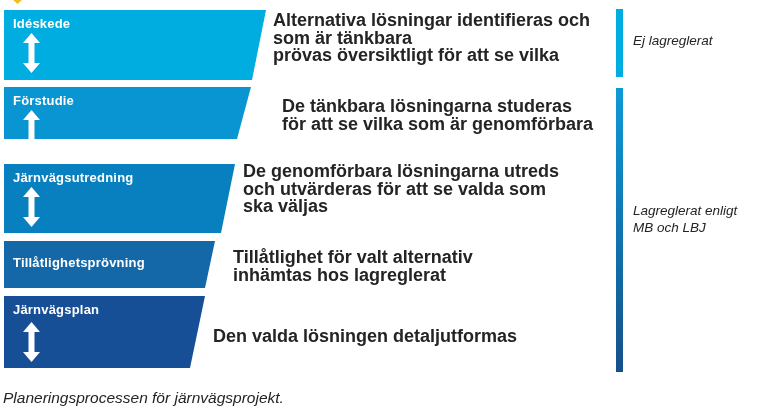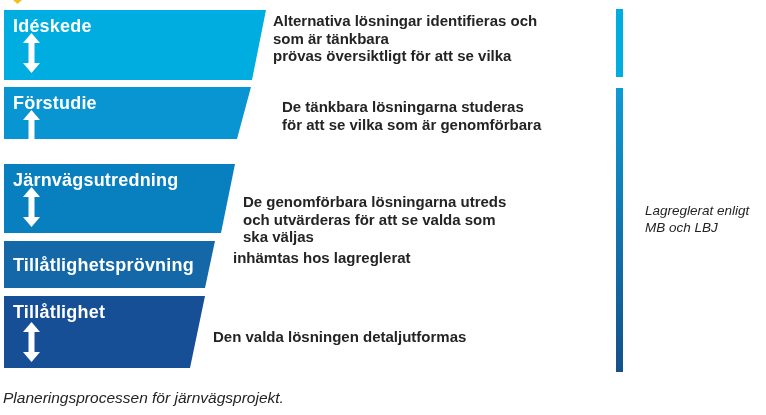--- a/index.html
+++ b/index.html
@@ -20,7 +20,7 @@
   .stage4{top:241px;width:211px;height:47px;background:#1568A8;clip-path:polygon(0 0,211px 0,201px 100%,0 100%);}
   .stage5{top:296px;width:201px;height:72px;background:#174F96;clip-path:polygon(0 0,201px 0,186px 100%,0 100%);}
   .stage-label{
-    position:absolute;left:9px;top:6px;color:#fff;font-size:18px;font-weight:bold;
+    position:absolute;left:9px;top:6px;color:#fff;font-size:13px;font-weight:bold;
     letter-spacing:.2px;white-space:nowrap;
   }
   .stage4 .stage-label{top:14px;}

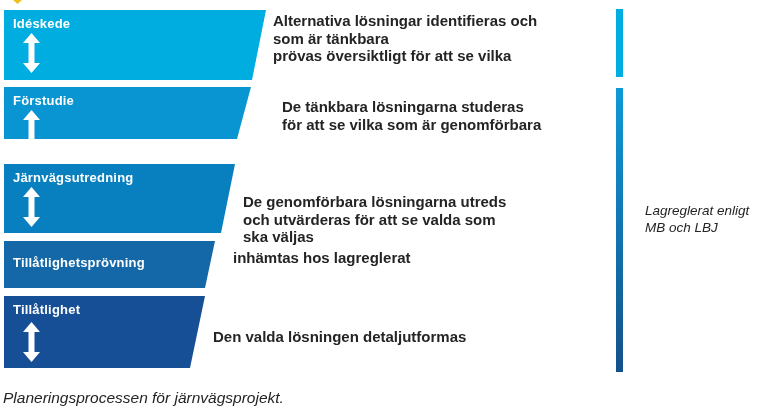--- a/index.html
+++ b/index.html
@@ -27,7 +27,7 @@
   .varrow{position:absolute;left:19px;top:23px;width:17px;height:40px;}
   .stage5 .varrow{top:26px;}
   
-  .desc{position:absolute;font-size:15px;font-weight:bold;line-height:17.5px;white-space:nowrap;}
+  .desc{position:absolute;font-size:18px;font-weight:bold;line-height:17.5px;white-space:nowrap;}
   .desc1{left:273px;top:12px;}
   .desc2{left:282px;top:98px;}
   .desc3{left:243px;top:163px;margin-top:30px;}

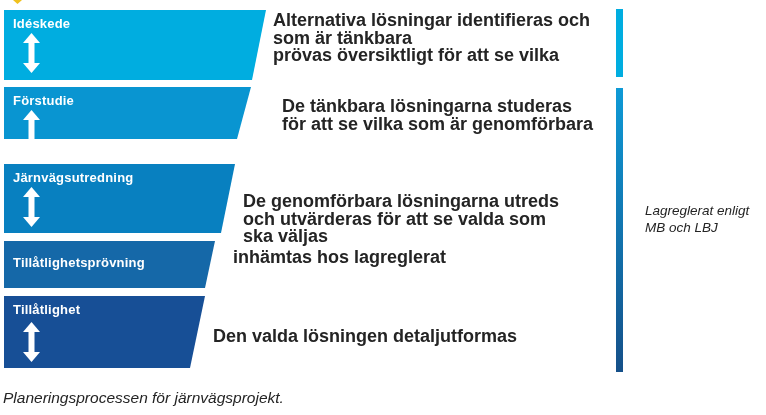--- a/index.html
+++ b/index.html
@@ -112,6 +112,7 @@
   <div class="legend-bar bar-a" style="background: rgb(0, 173, 224);"></div>
   <div class="legend-bar bar-b"></div>
 
+  <div class="legend-text text-a">Ej lagreglerat</div>
   <div class="legend-text text-b">
     <div>Lagreglerat enligt</div>
     <div>MB och LBJ</div>

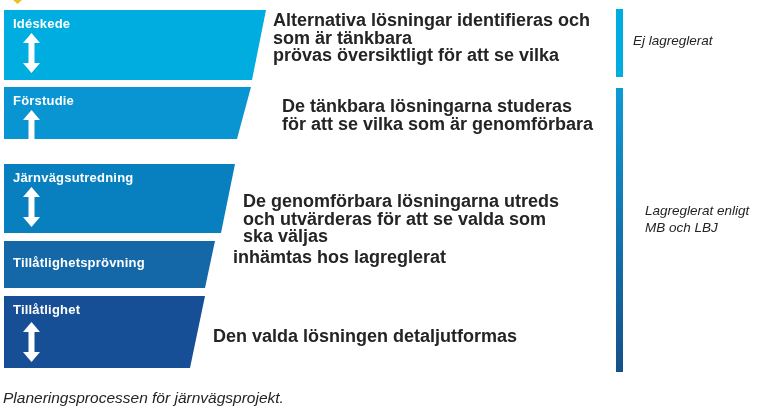--- a/index.html
+++ b/index.html
@@ -30,7 +30,7 @@
   .desc{position:absolute;font-size:18px;font-weight:bold;line-height:17.5px;white-space:nowrap;}
   .desc1{left:273px;top:12px;}
   .desc2{left:282px;top:98px;}
-  .desc3{left:243px;top:163px;margin-top:30px;}
+  .desc3{left:243px;top:163px;}
   .desc4{left:233px;top:249px;}
   .desc5{left:213px;top:328px;}
   

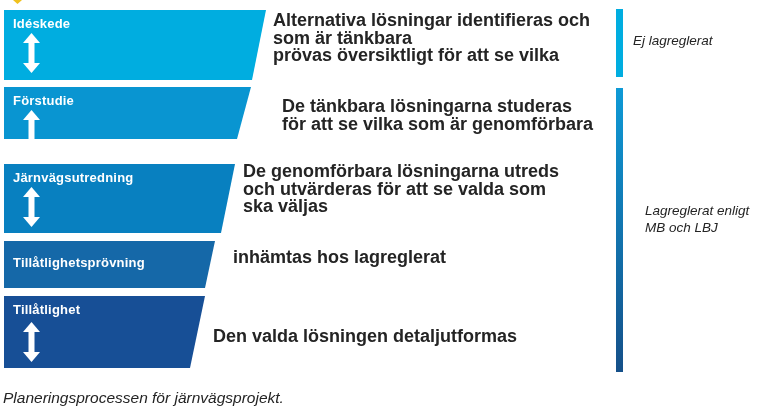--- a/index.html
+++ b/index.html
@@ -39,7 +39,7 @@
   .bar-b{left:616px;top:88px;height:284px;background:linear-gradient(#0E9AD6,#155089);}
   .legend-text{position:absolute;font-style:italic;font-size:13.5px;line-height:17px;white-space:nowrap;}
   .text-a{left:633px;top:32px;}
-  .text-b{left:633px;top:202px;margin-left:12px;}
+  .text-b{left:633px;top:202px;}
   
   .caption{position:absolute;left:3px;top:389px;font-style:italic;font-size:15.5px;text-align:right;}
 </style>

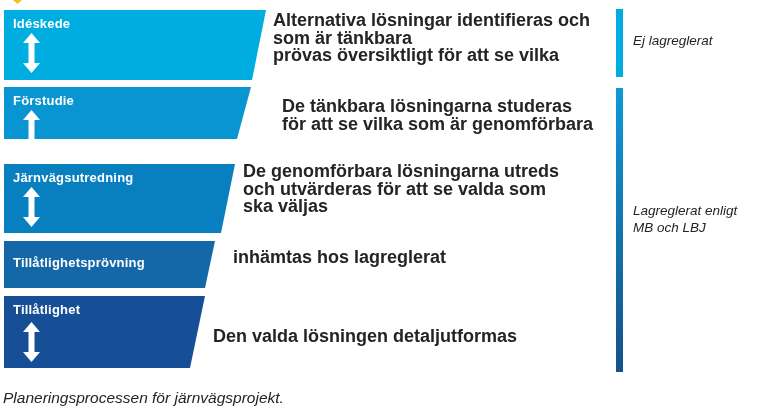--- a/index.html
+++ b/index.html
@@ -103,6 +103,7 @@
     <div>ska väljas</div>
   </div>
   <div class="desc desc4">
+    <div>Tillåtlighet för valt alternativ</div>
     <div>inhämtas hos lagreglerat</div>
   </div>
   <div class="desc desc5">

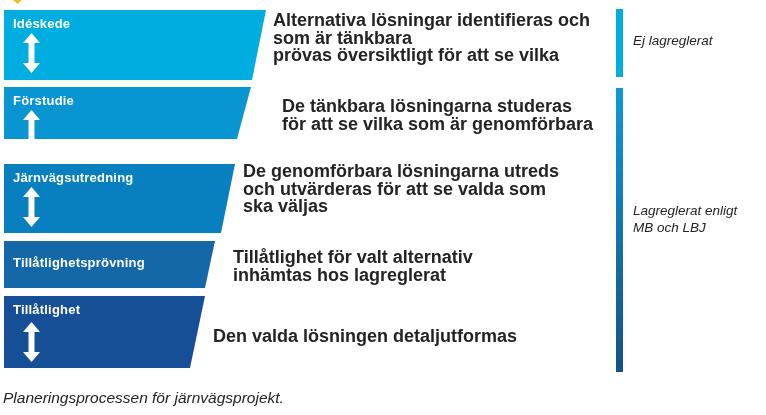--- a/index.html
+++ b/index.html
@@ -82,7 +82,7 @@
     <div class="stage-label">Tillåtlighetsprövning</div>
   </div>
   <div class="stage stage5" style="background: rgb(23, 79, 150);">
-    <div class="stage-label">Tillåtlighet</div>
+    <div class="stage-label">Järnvägsplan</div>
     <svg class="varrow" viewBox="0 0 17 40">
         <use href="#dblarrow"></use>
       </svg>

